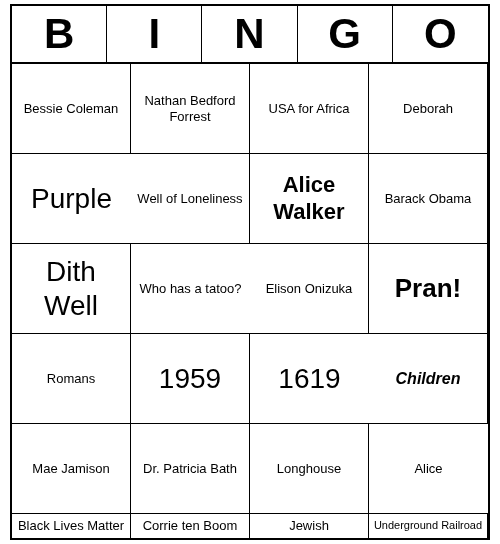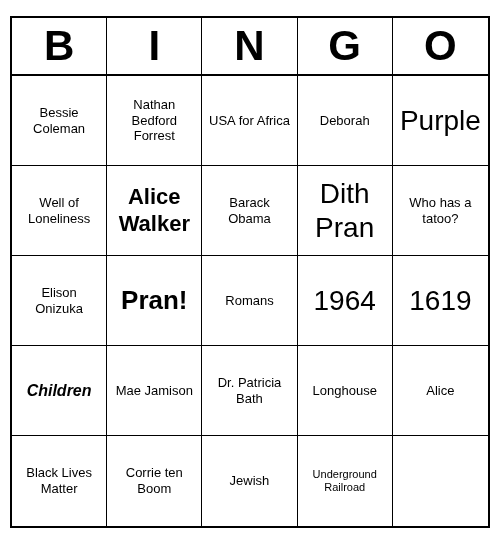--- a/index.html
+++ b/index.html
@@ -45,7 +45,7 @@
 
     .bingo-grid {
       display: grid;
-      grid-template-columns: repeat(5, 1fr);
+      grid-template-columns: repeat(4, 1fr);
       grid-template-rows: repeat(5, 90px);
     }
 

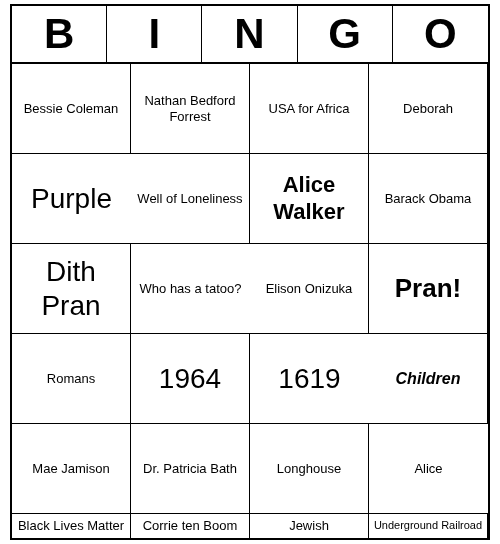--- a/index.html
+++ b/index.html
@@ -112,7 +112,7 @@
       <div class="bingo-cell" style="font-size: 13px;">Well of Loneliness</div>
       <div class="bingo-cell medium-large">Alice Walker</div>
       <div class="bingo-cell">Barack Obama</div>
-      <div class="bingo-cell large-text">Dith Pran</div>
+      <div class="bingo-cell large-text">Dith Well</div>
       <div class="bingo-cell">Who has a tatoo?</div>
       <div class="bingo-cell">Elison Onizuka</div>
       <div class="bingo-cell free-cell">Pran!</div>

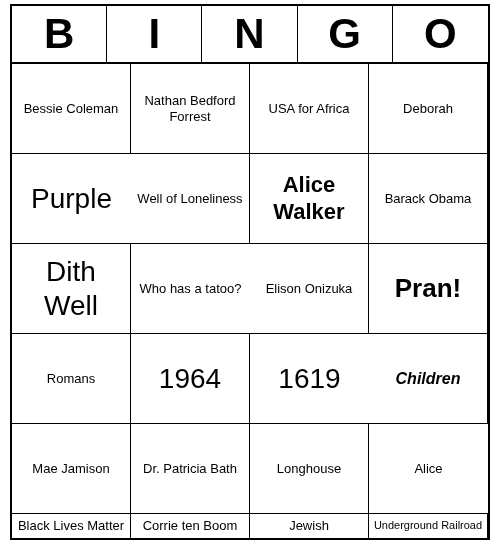--- a/index.html
+++ b/index.html
@@ -117,7 +117,7 @@
       <div class="bingo-cell">Elison Onizuka</div>
       <div class="bingo-cell free-cell">Pran!</div>
       <div class="bingo-cell">Romans</div>
-      <div class="bingo-cell large-text">1964</div>
+      <div class="bingo-cell large-text">1959</div>
       <div class="bingo-cell large-text">1619</div>
       <div class="bingo-cell bold-italic">Children</div>
       <div class="bingo-cell">Mae Jamison</div>

